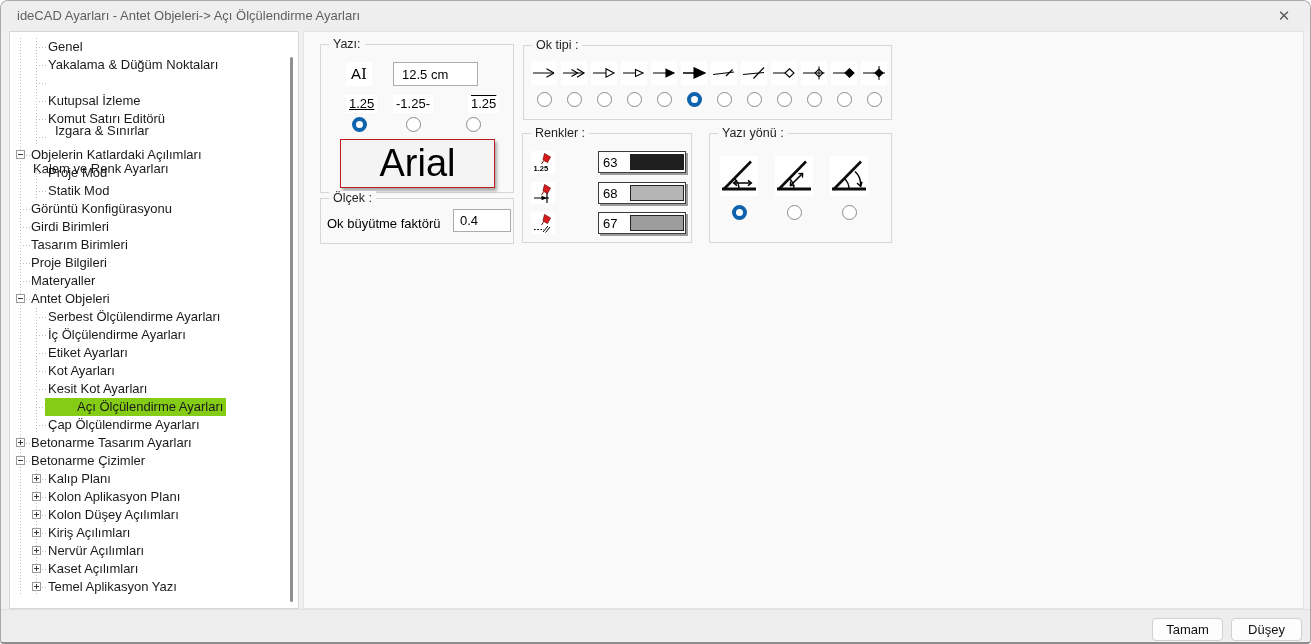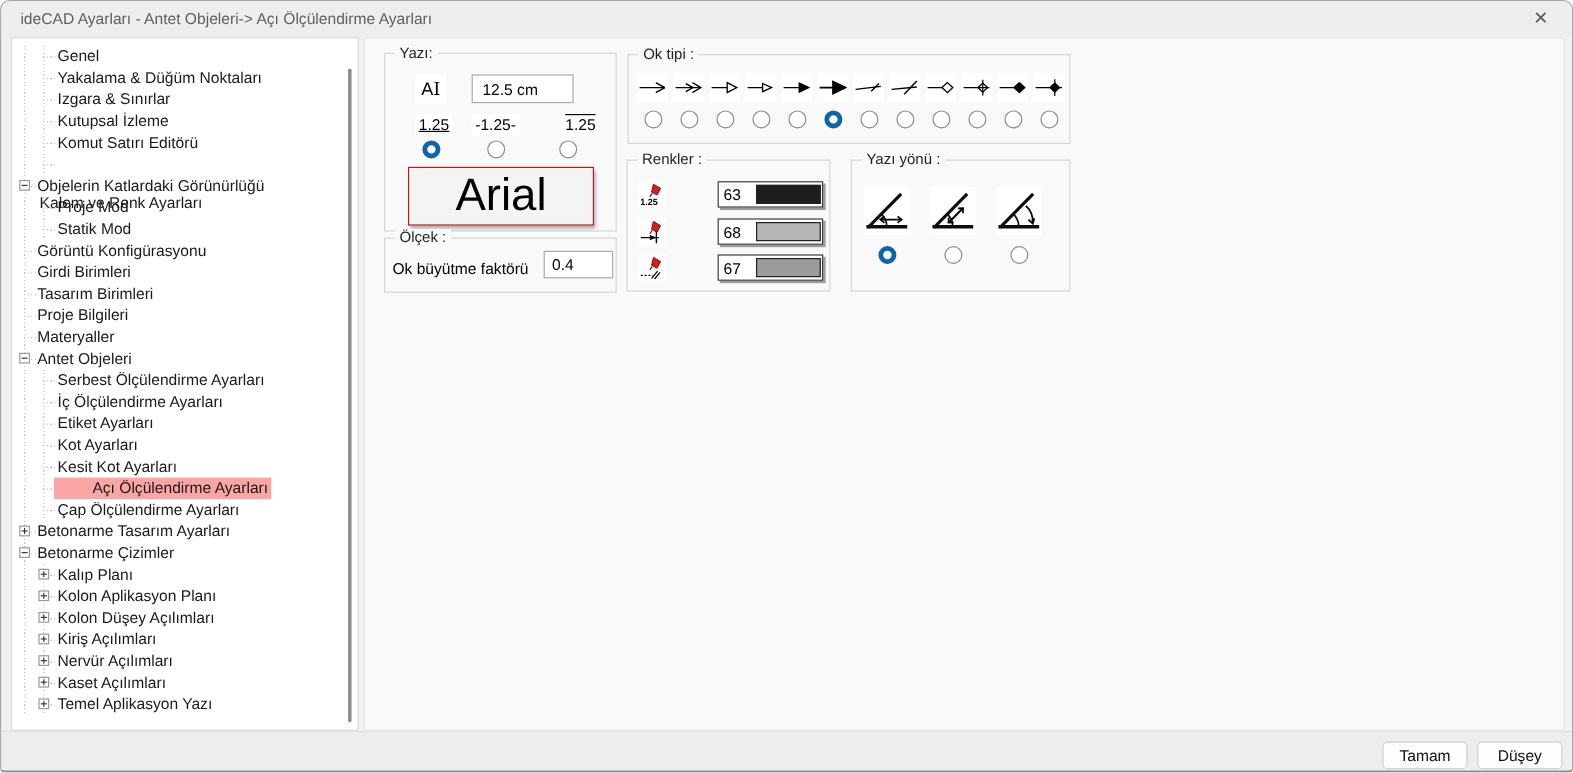--- a/index.html
+++ b/index.html
@@ -108,7 +108,7 @@
           <span class="vg" style="left: 10px;"></span>
           <span class="vg" style="left: 26px;"></span>
           <span class="stub" style="left: 26px;"></span>
-          <span class="tree-label" style="left: 35px;">Izgara &amp; Sınırlar</span>
+          <span class="tree-label" style="left: 42px; margin-top: 48px;">Izgara &amp; Sınırlar</span>
         </div>
         <div class="tree-row">
           <span class="vg" style="left: 10px;"></span>

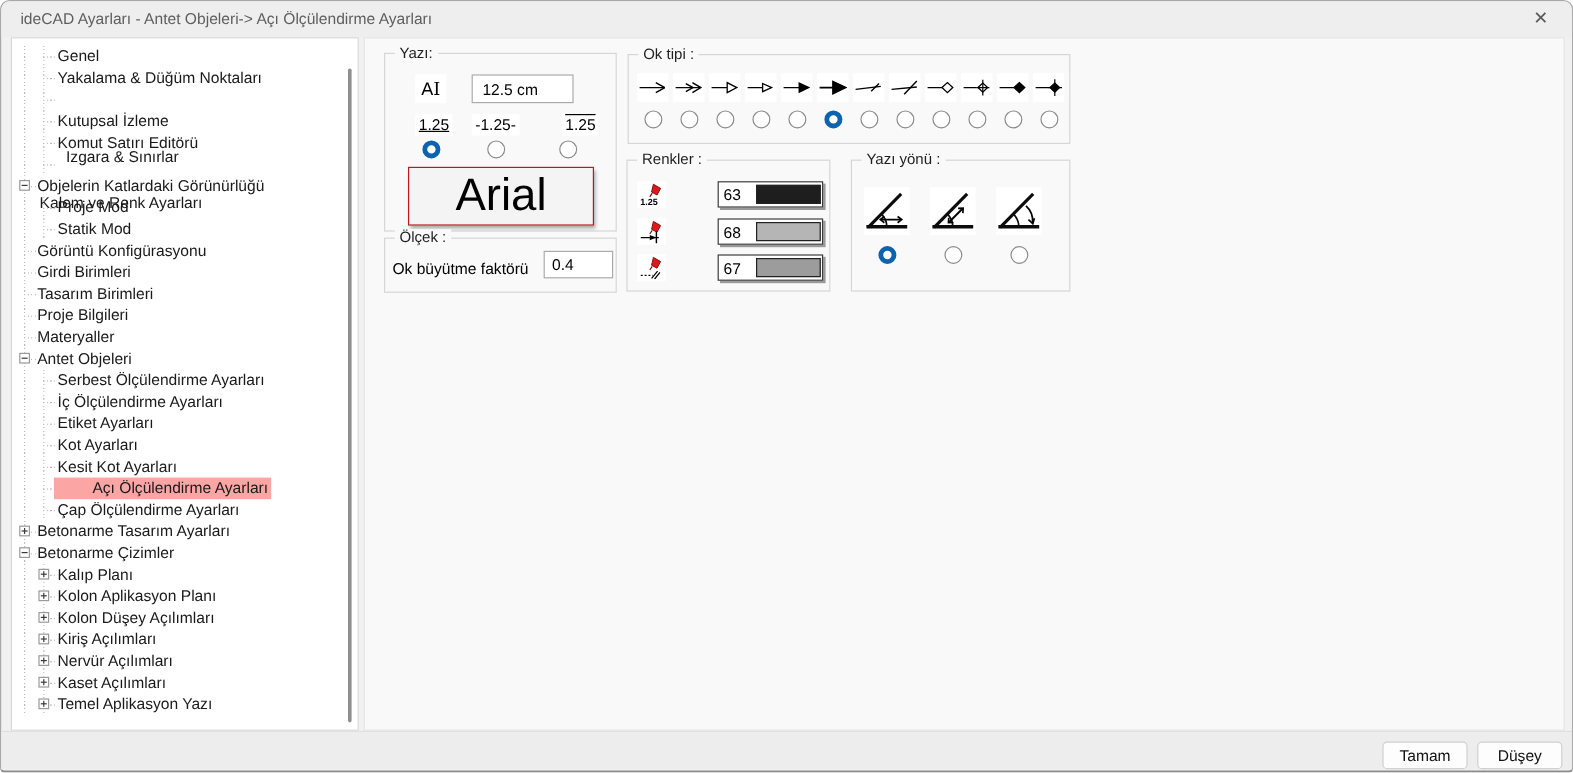--- a/index.html
+++ b/index.html
@@ -134,7 +134,7 @@
           <span class="expander" style="left: 6px;">
             <span class="h"></span>
           </span>
-          <span class="tree-label" style="left: 18px;">Objelerin Katlardaki Görünürlüğü</span>
+          <span class="tree-label" style="left: 18px;">Objelerin Katlardaki Açılımları</span>
         </div>
         <div class="tree-row">
           <span class="vg" style="left: 10px;"></span>

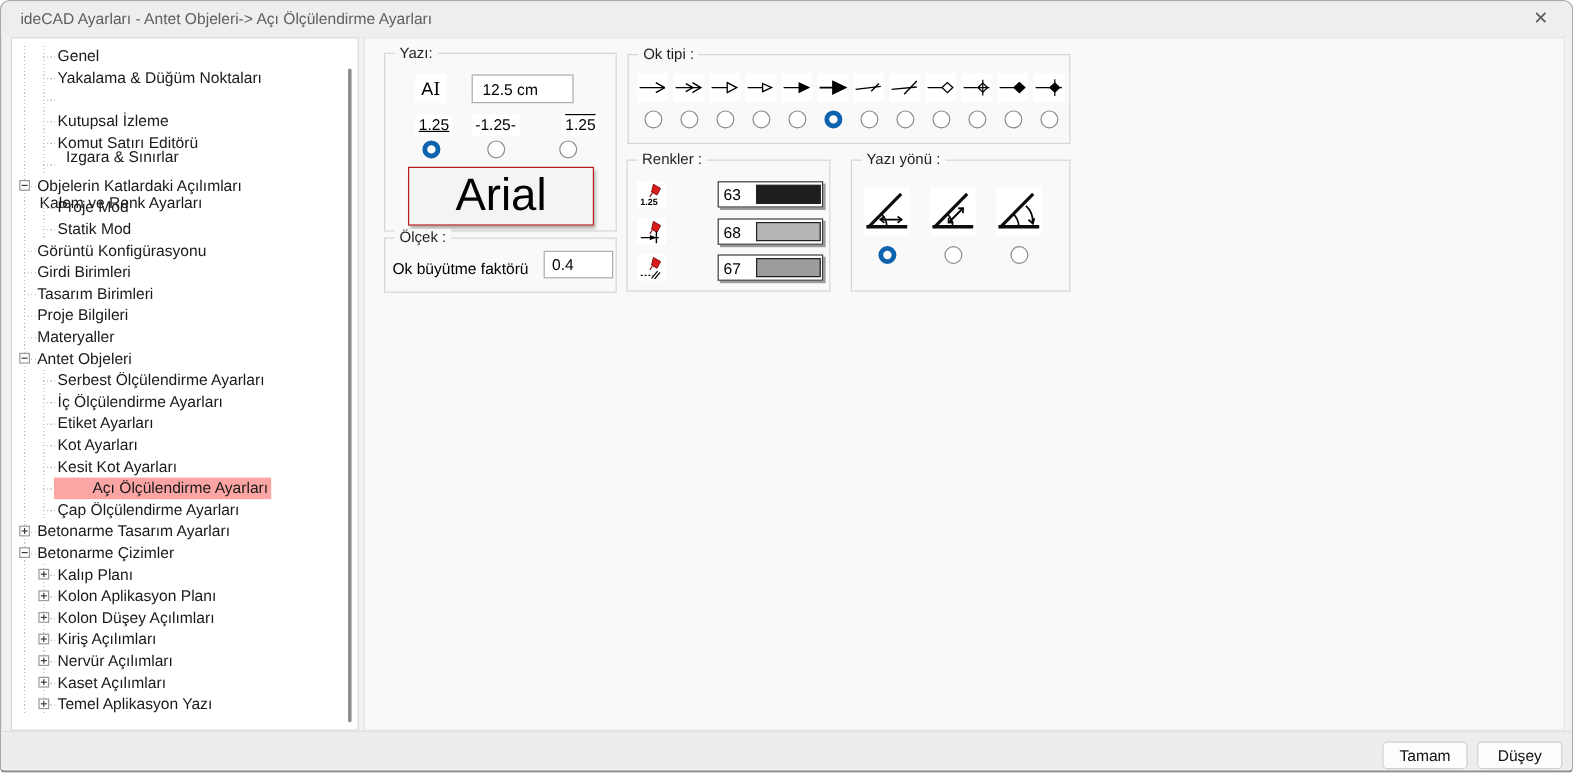--- a/index.html
+++ b/index.html
@@ -28,7 +28,7 @@
   .expander .h{position:absolute;left:1px;top:3px;width:5px;height:1px;background:#3a3a3a;}
   .expander .v{position:absolute;left:3px;top:1px;width:1px;height:5px;background:#3a3a3a;}
   .tree-label{position:absolute;top:0;padding:0 3px;height:18px;}
-  .tree-label.selected{background:#fca5a5;padding-left:32px;}
+  .tree-label.selected{background:#84cc16;padding-left:32px;}
   .tree-scrollbar{position:absolute;left:280px;top:25px;width:3px;height:545px;background:#8f8f8f;border-radius:2px;}
   
   .right-panel{position:absolute;left:302px;top:30px;width:1001px;height:578px;background:#f9f9f9;

